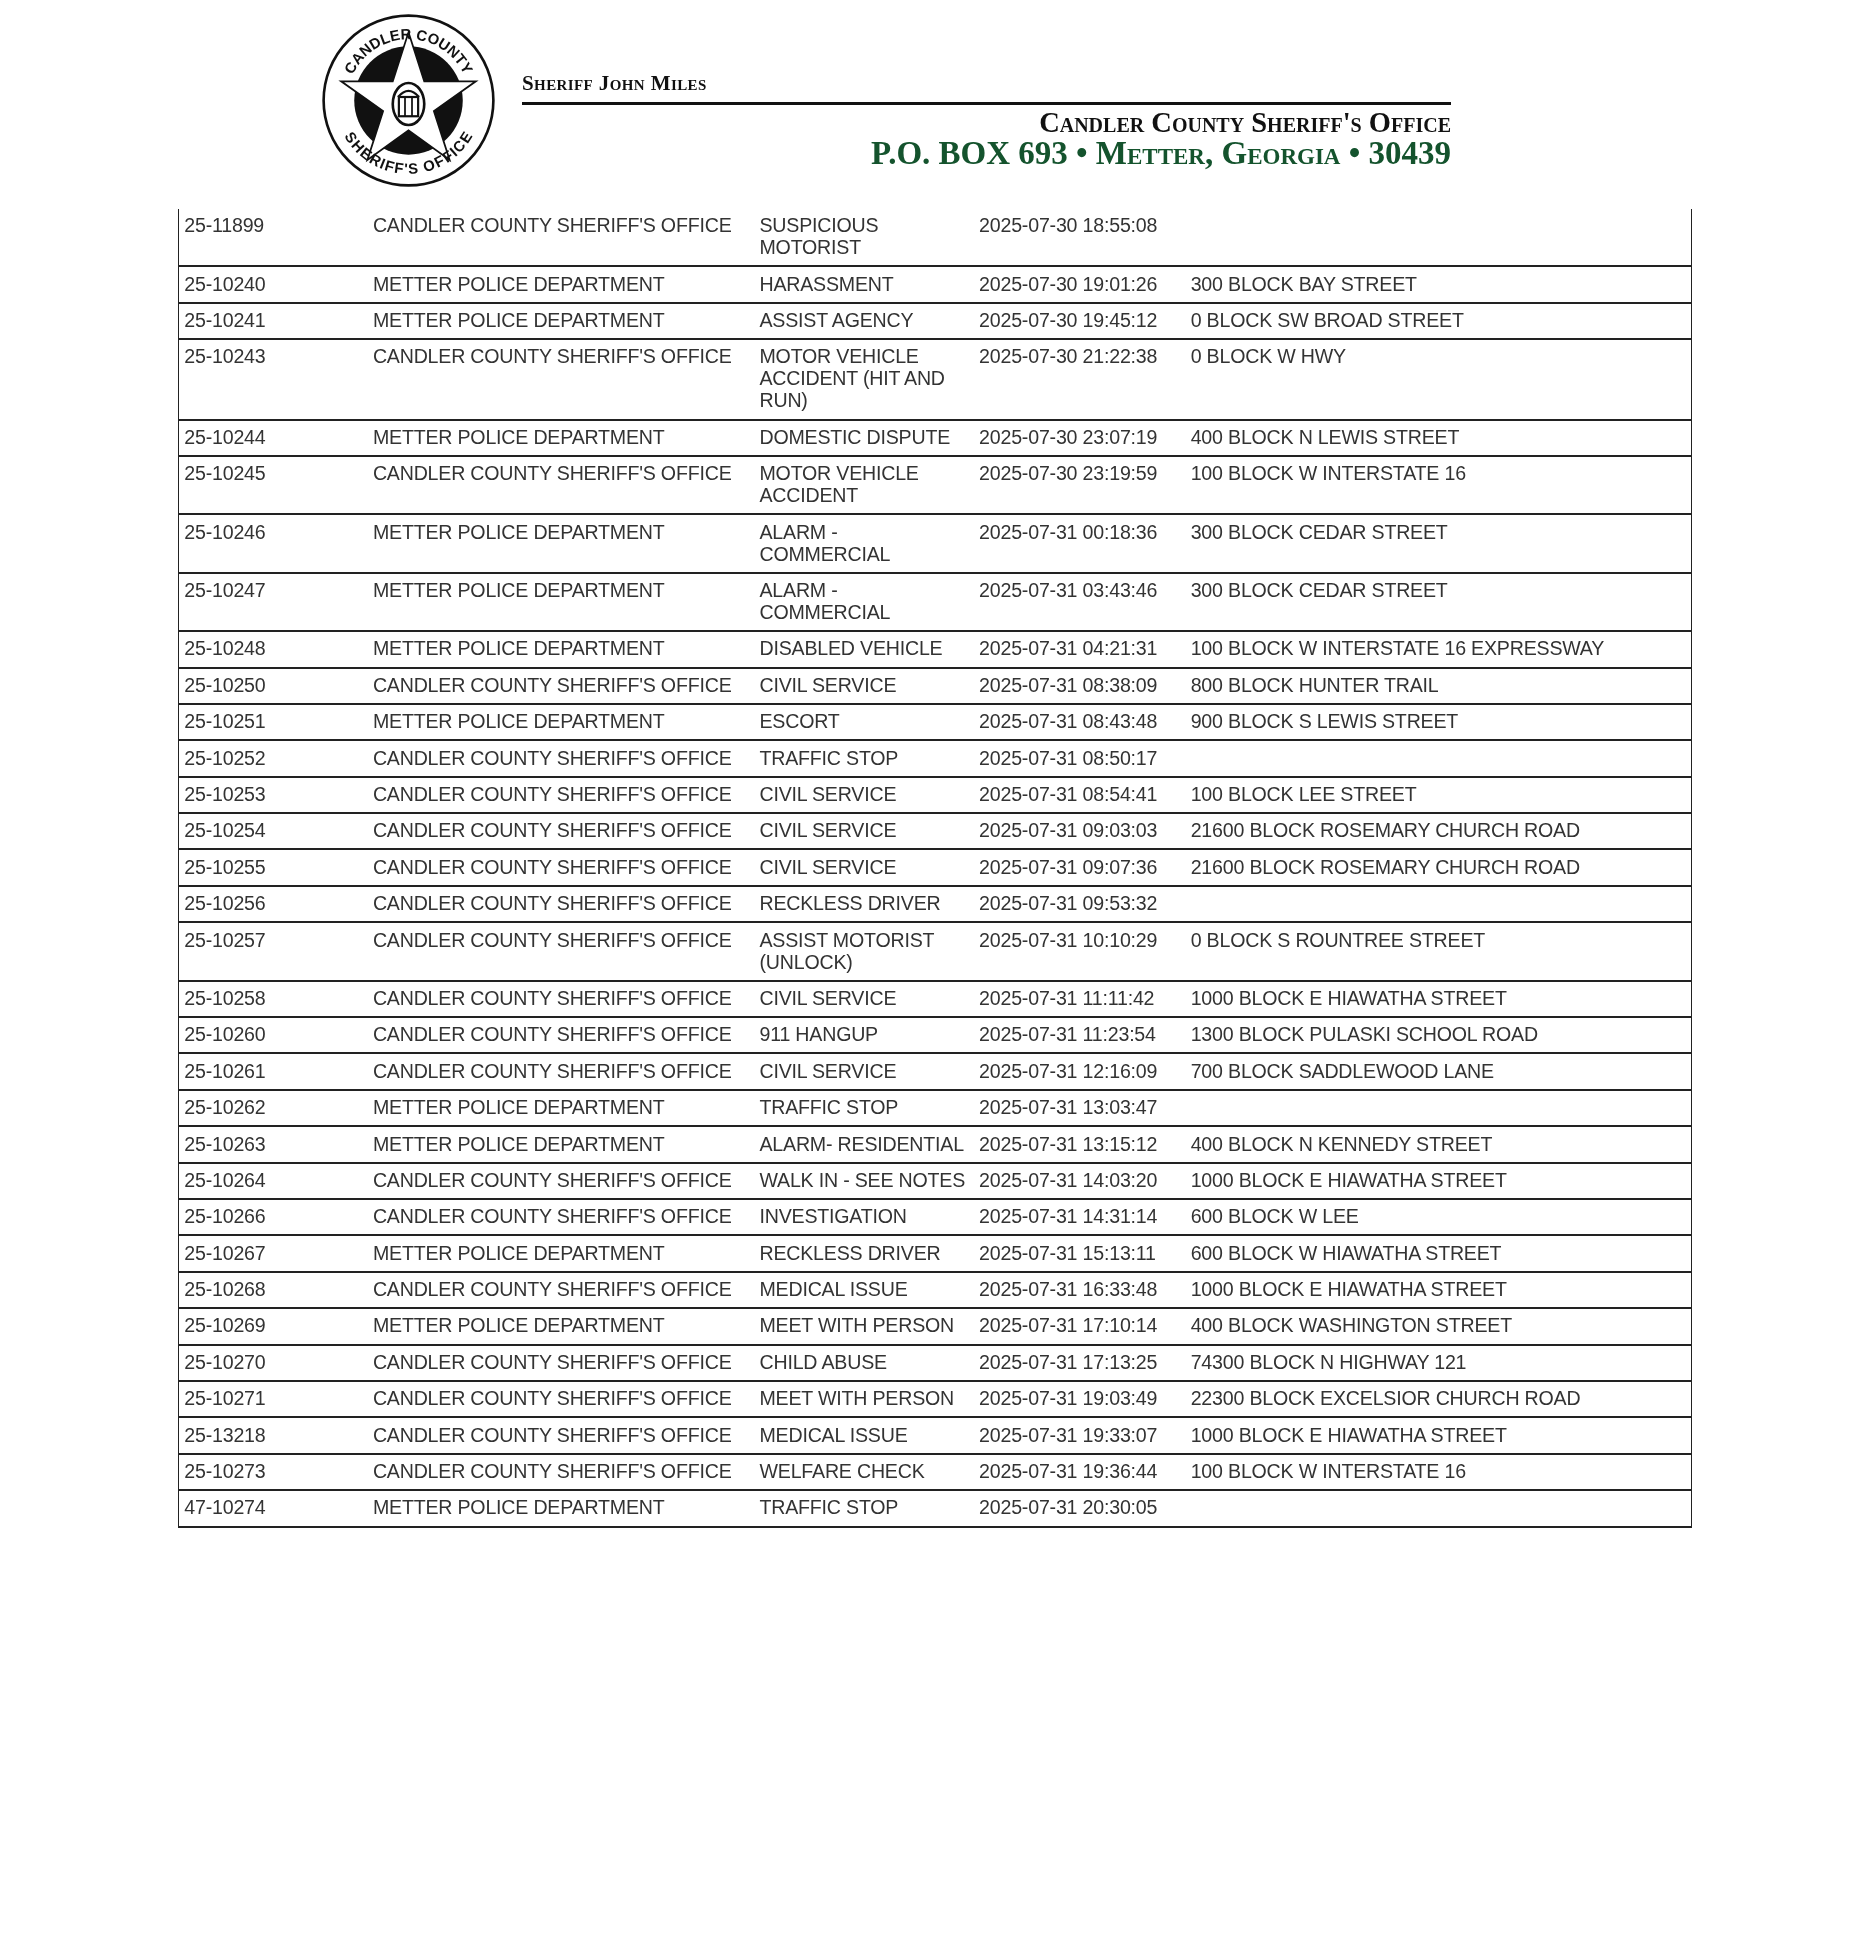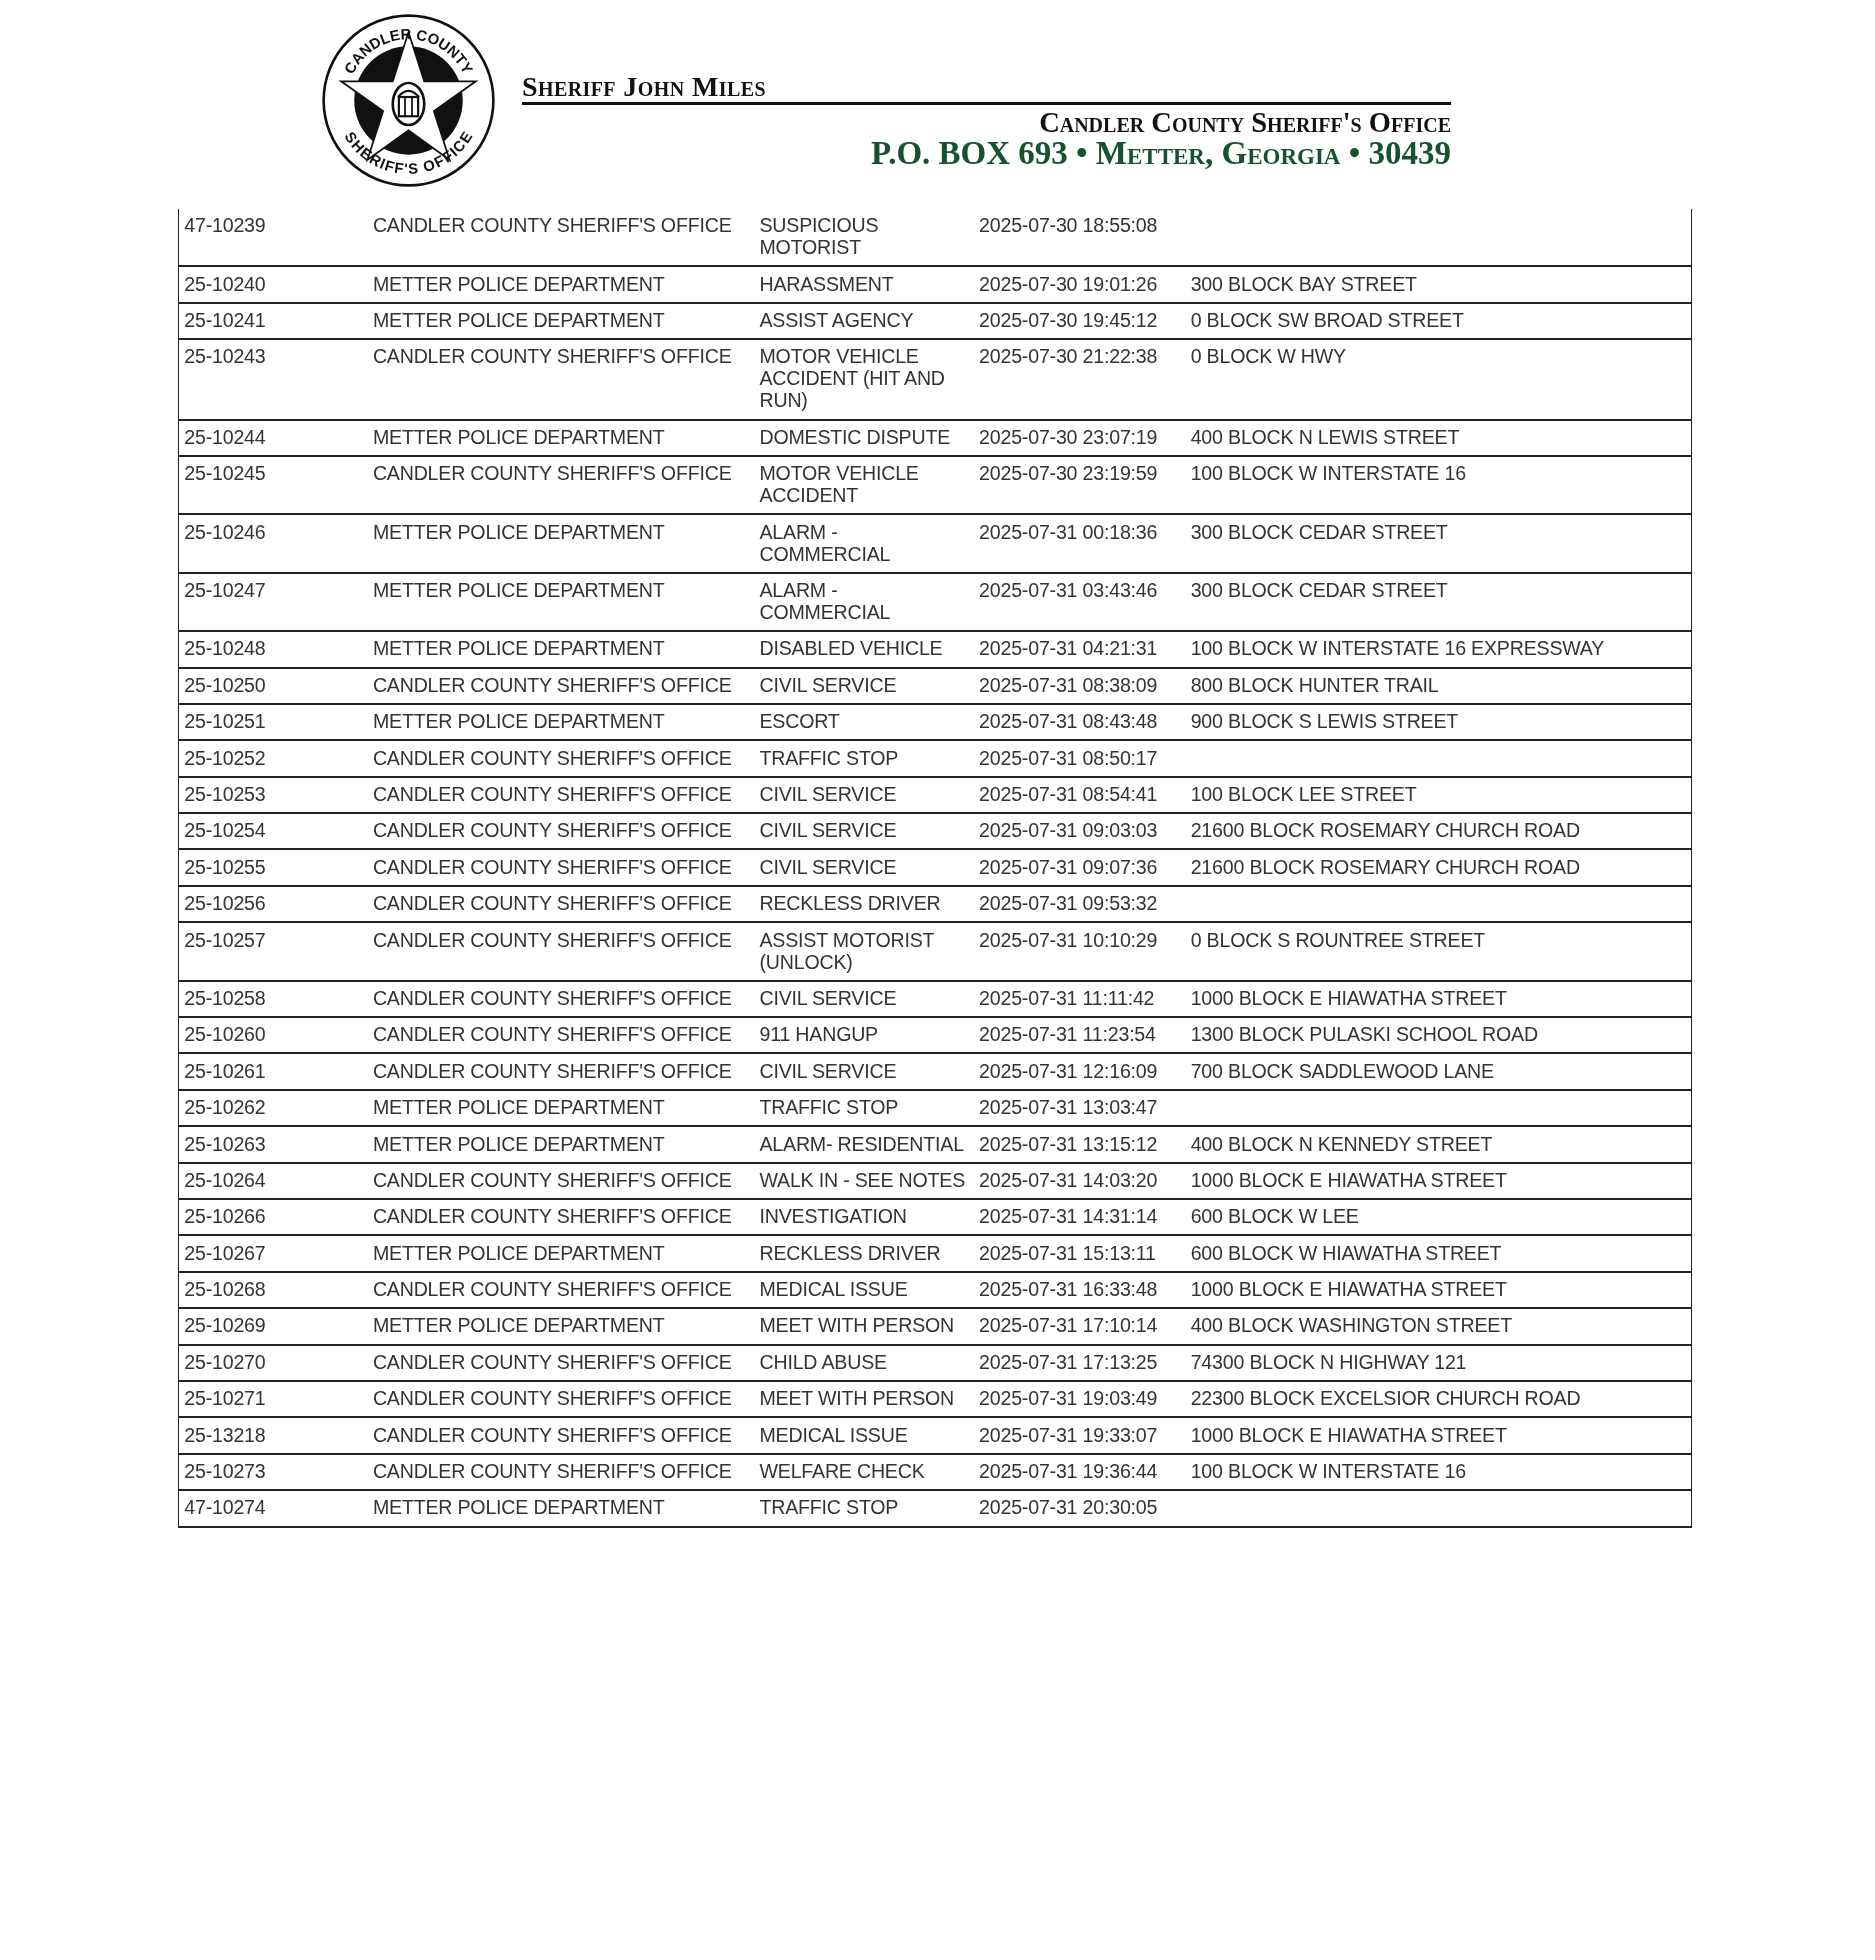--- a/index.html
+++ b/index.html
@@ -6,7 +6,7 @@
   body { width:1876px; height:1960px; position:relative; overflow:hidden; font-family:"Liberation Sans", sans-serif; color:#222; }
   .letterhead { position:absolute; left:0; top:0; width:1876px; height:205px; }
   .seal { position:absolute; left:321px; top:12.5px; width:175px; height:175px; }
-  .sheriff-name { position:absolute; left:522px; top:71px; font-family:"Liberation Serif", serif; font-weight:bold; font-size:28px; letter-spacing:0.4px; color:#111; font-variant:small-caps; }
+  .sheriff-name { position:absolute; left:522px; top:71px; font-family:"Liberation Serif", serif; font-weight:bold; font-size:21px; letter-spacing:0.4px; color:#111; font-variant:small-caps; }
   .rule { position:absolute; left:522px; top:102px; width:929px; height:2.7px; background:#111; }
   .office-name { position:absolute; right:425px; top:107px; font-family:"Liberation Serif", serif; font-weight:bold; font-size:28.5px; color:#111; font-variant:small-caps; text-align:right; white-space:nowrap; }
   .office-addr { position:absolute; right:425px; top:135px; font-family:"Liberation Serif", serif; font-weight:bold; font-size:33px; color:#14532d; font-variant:small-caps; white-space:nowrap; }

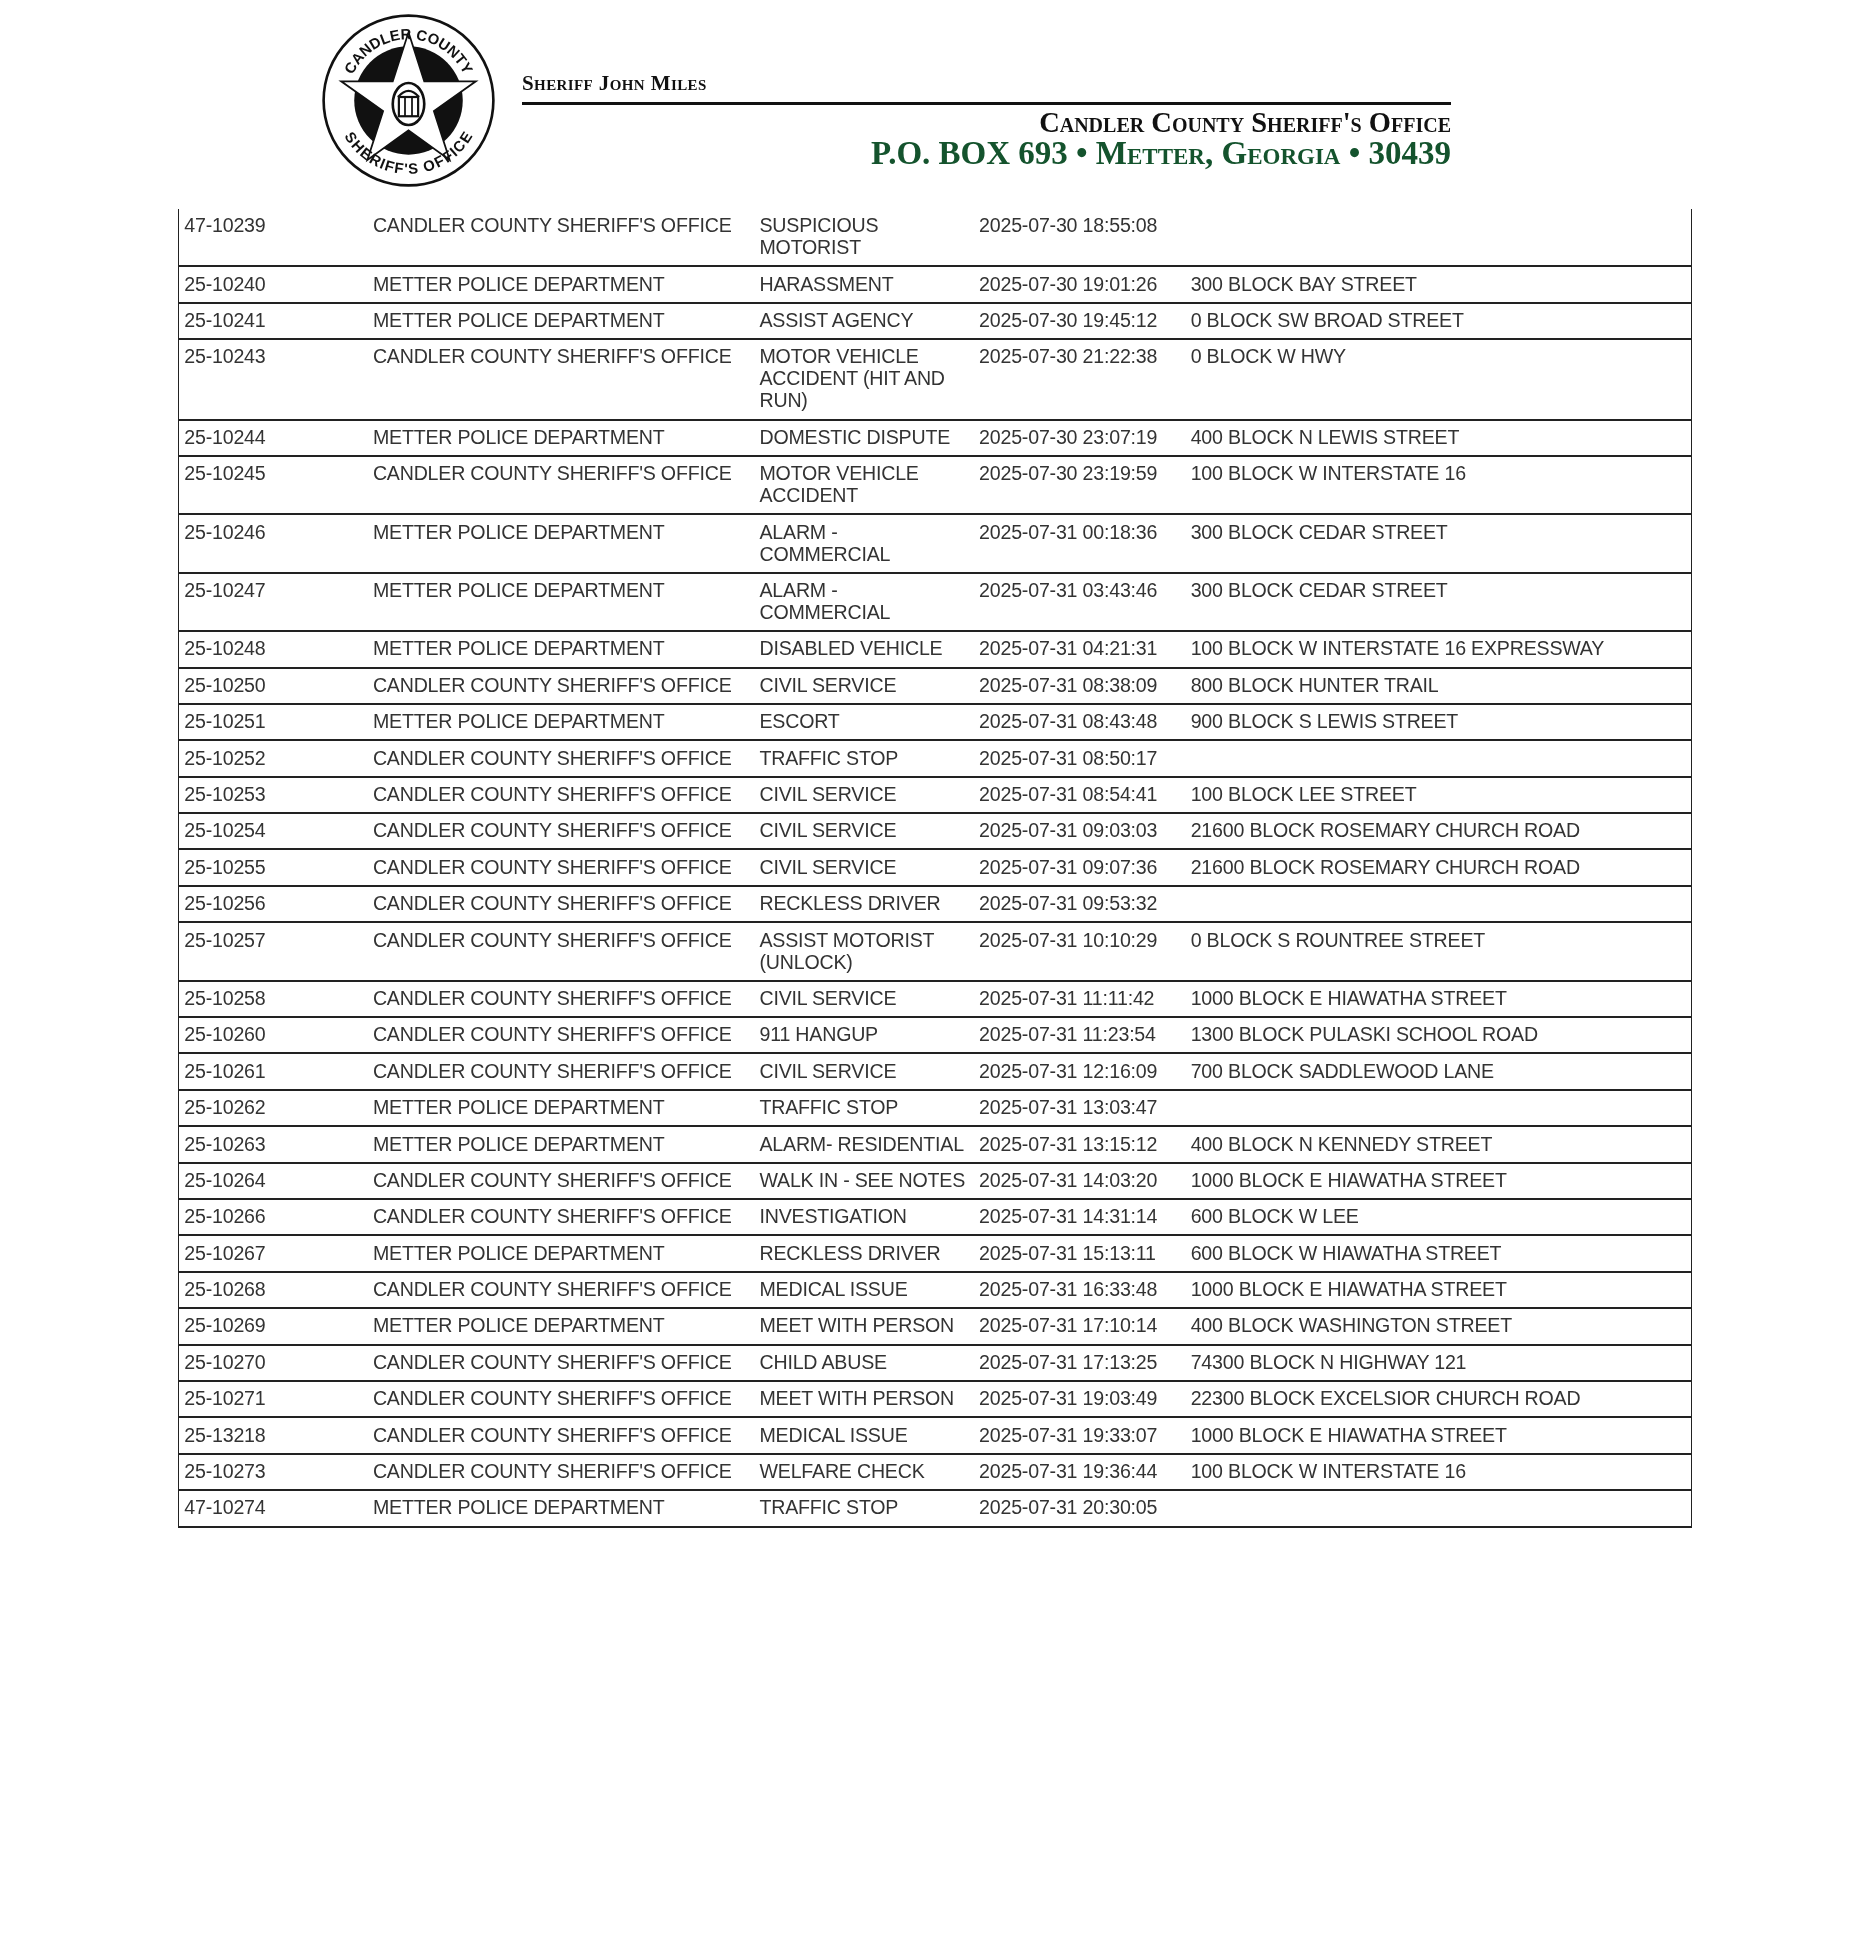--- a/index.html
+++ b/index.html
@@ -54,7 +54,7 @@
   <table>
     <tbody id="rows">
         <tr>
-          <td class="c1">47-10239</td>
+          <td class="c1">25-11899</td>
           <td class="c2">CANDLER COUNTY SHERIFF'S OFFICE</td>
           <td class="c3">SUSPICIOUS MOTORIST</td>
           <td class="c4">2025-07-30 18:55:08</td>

